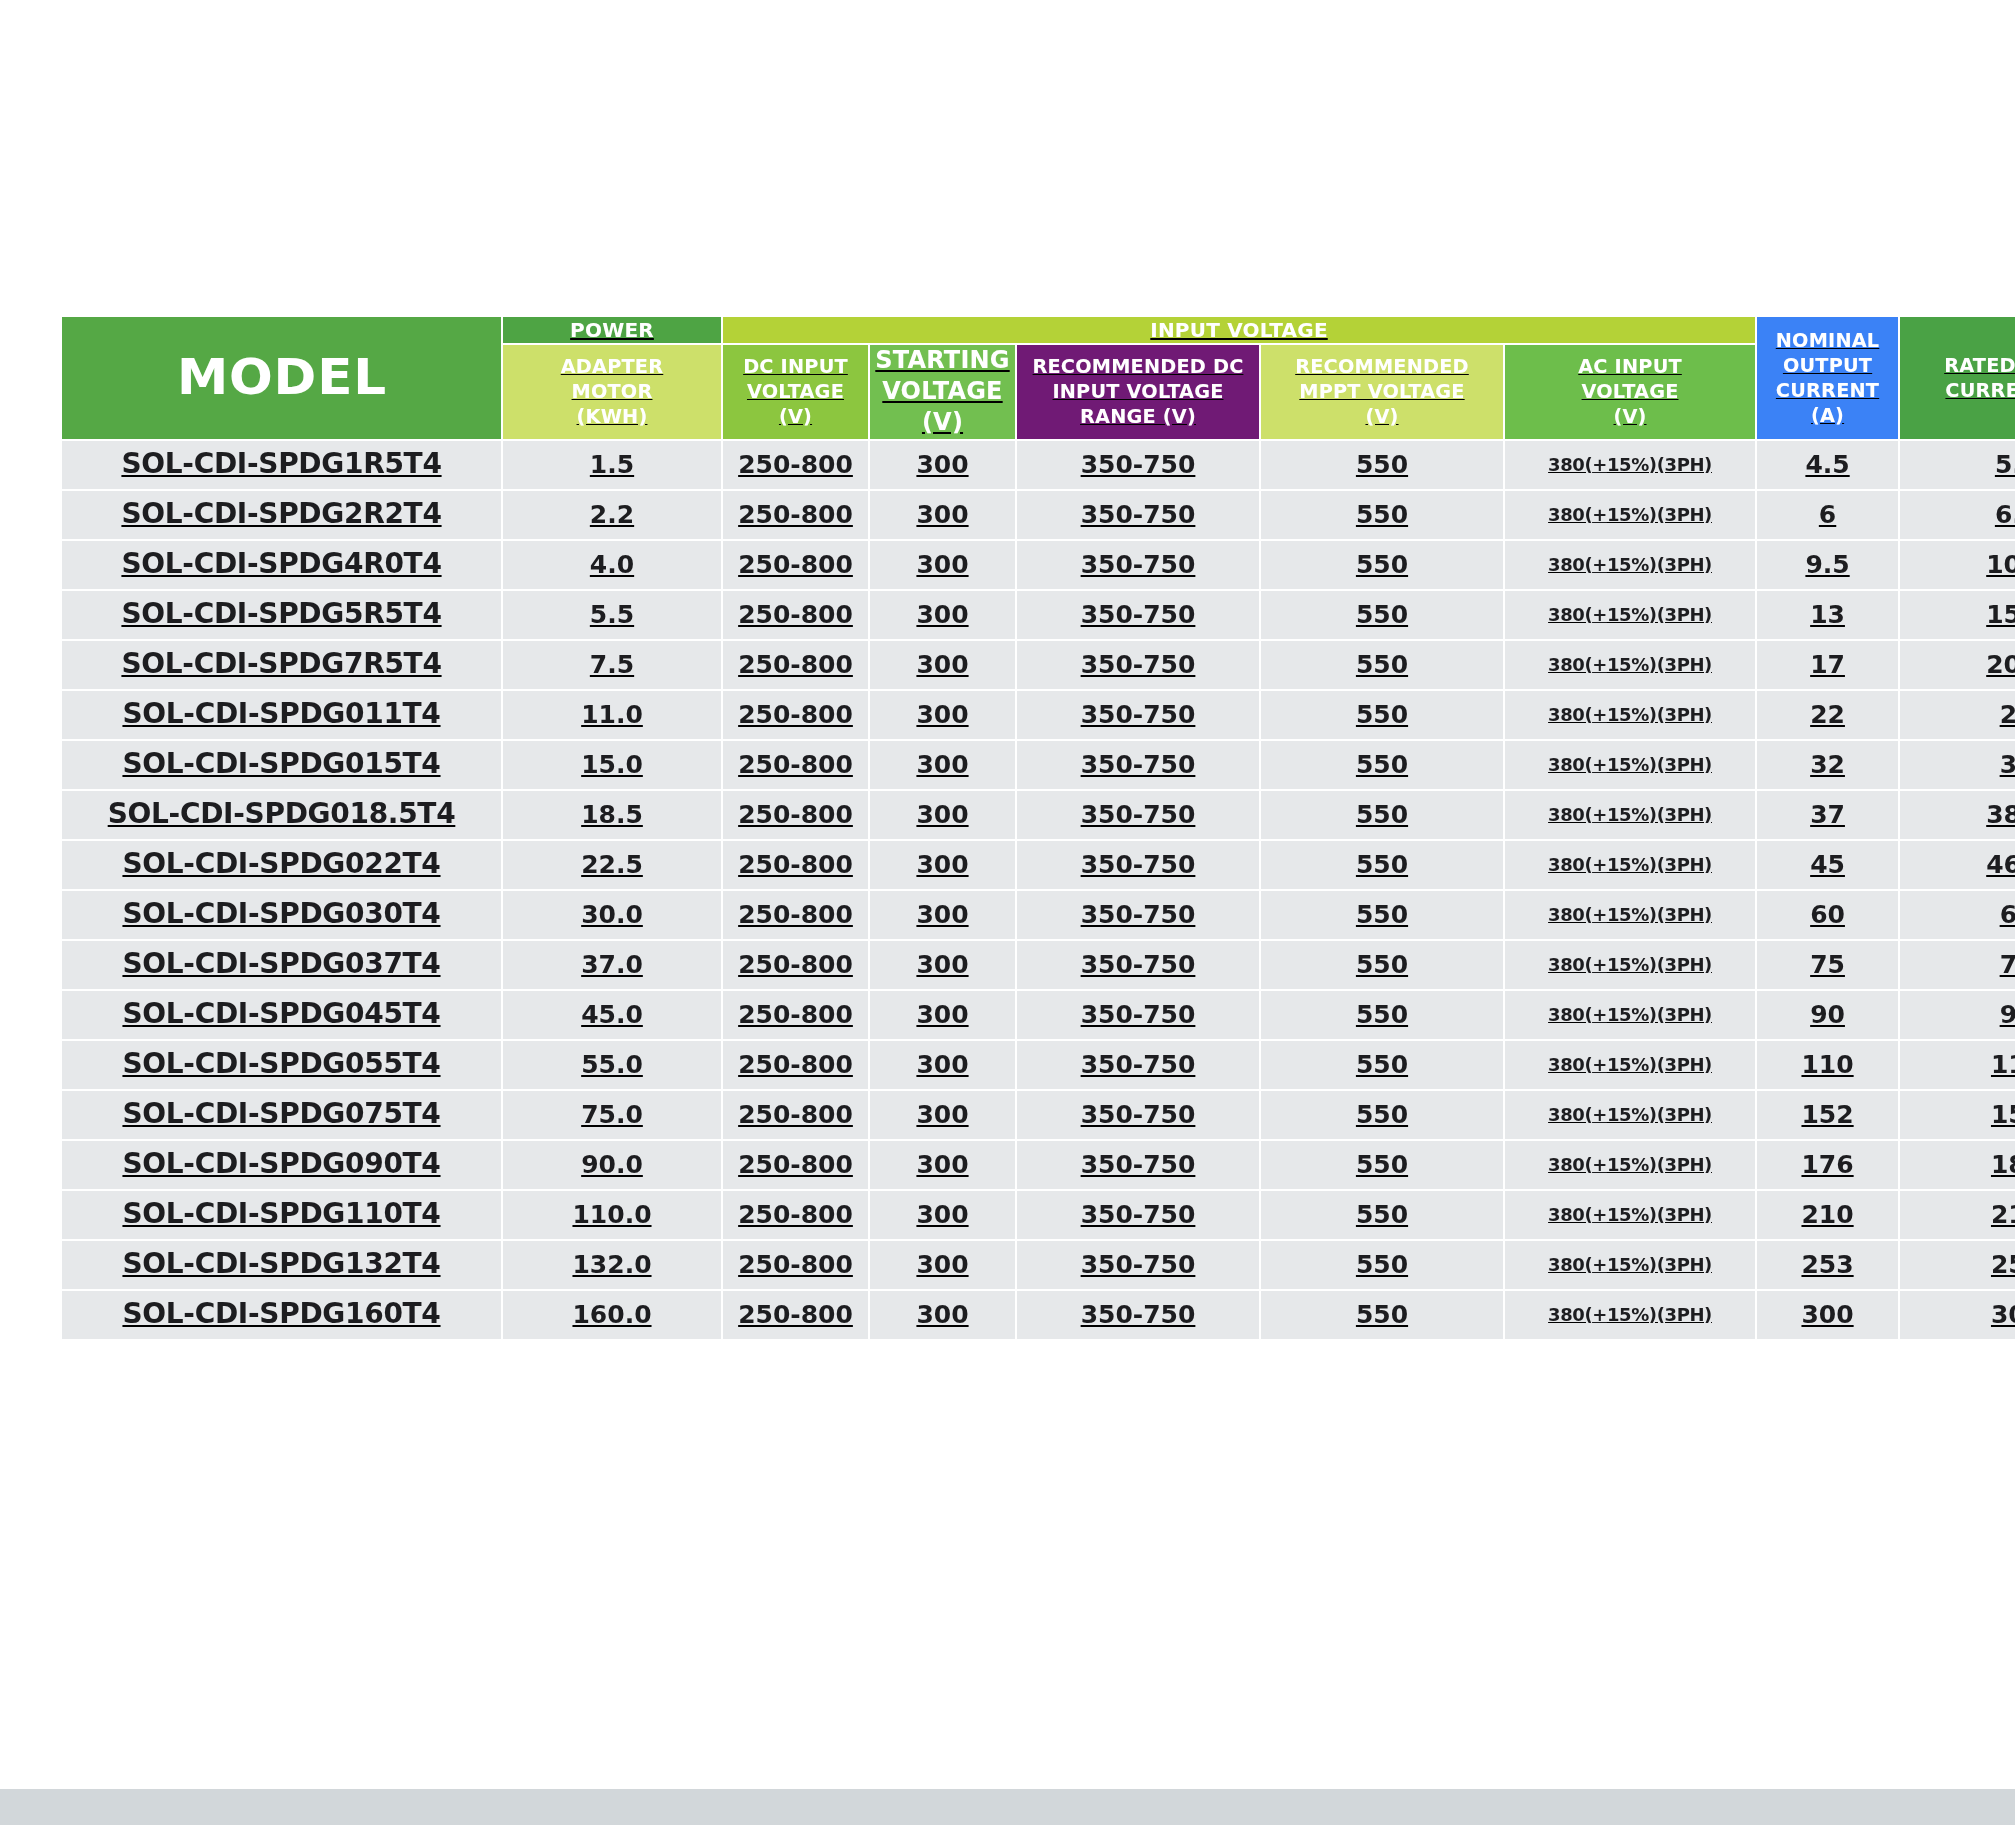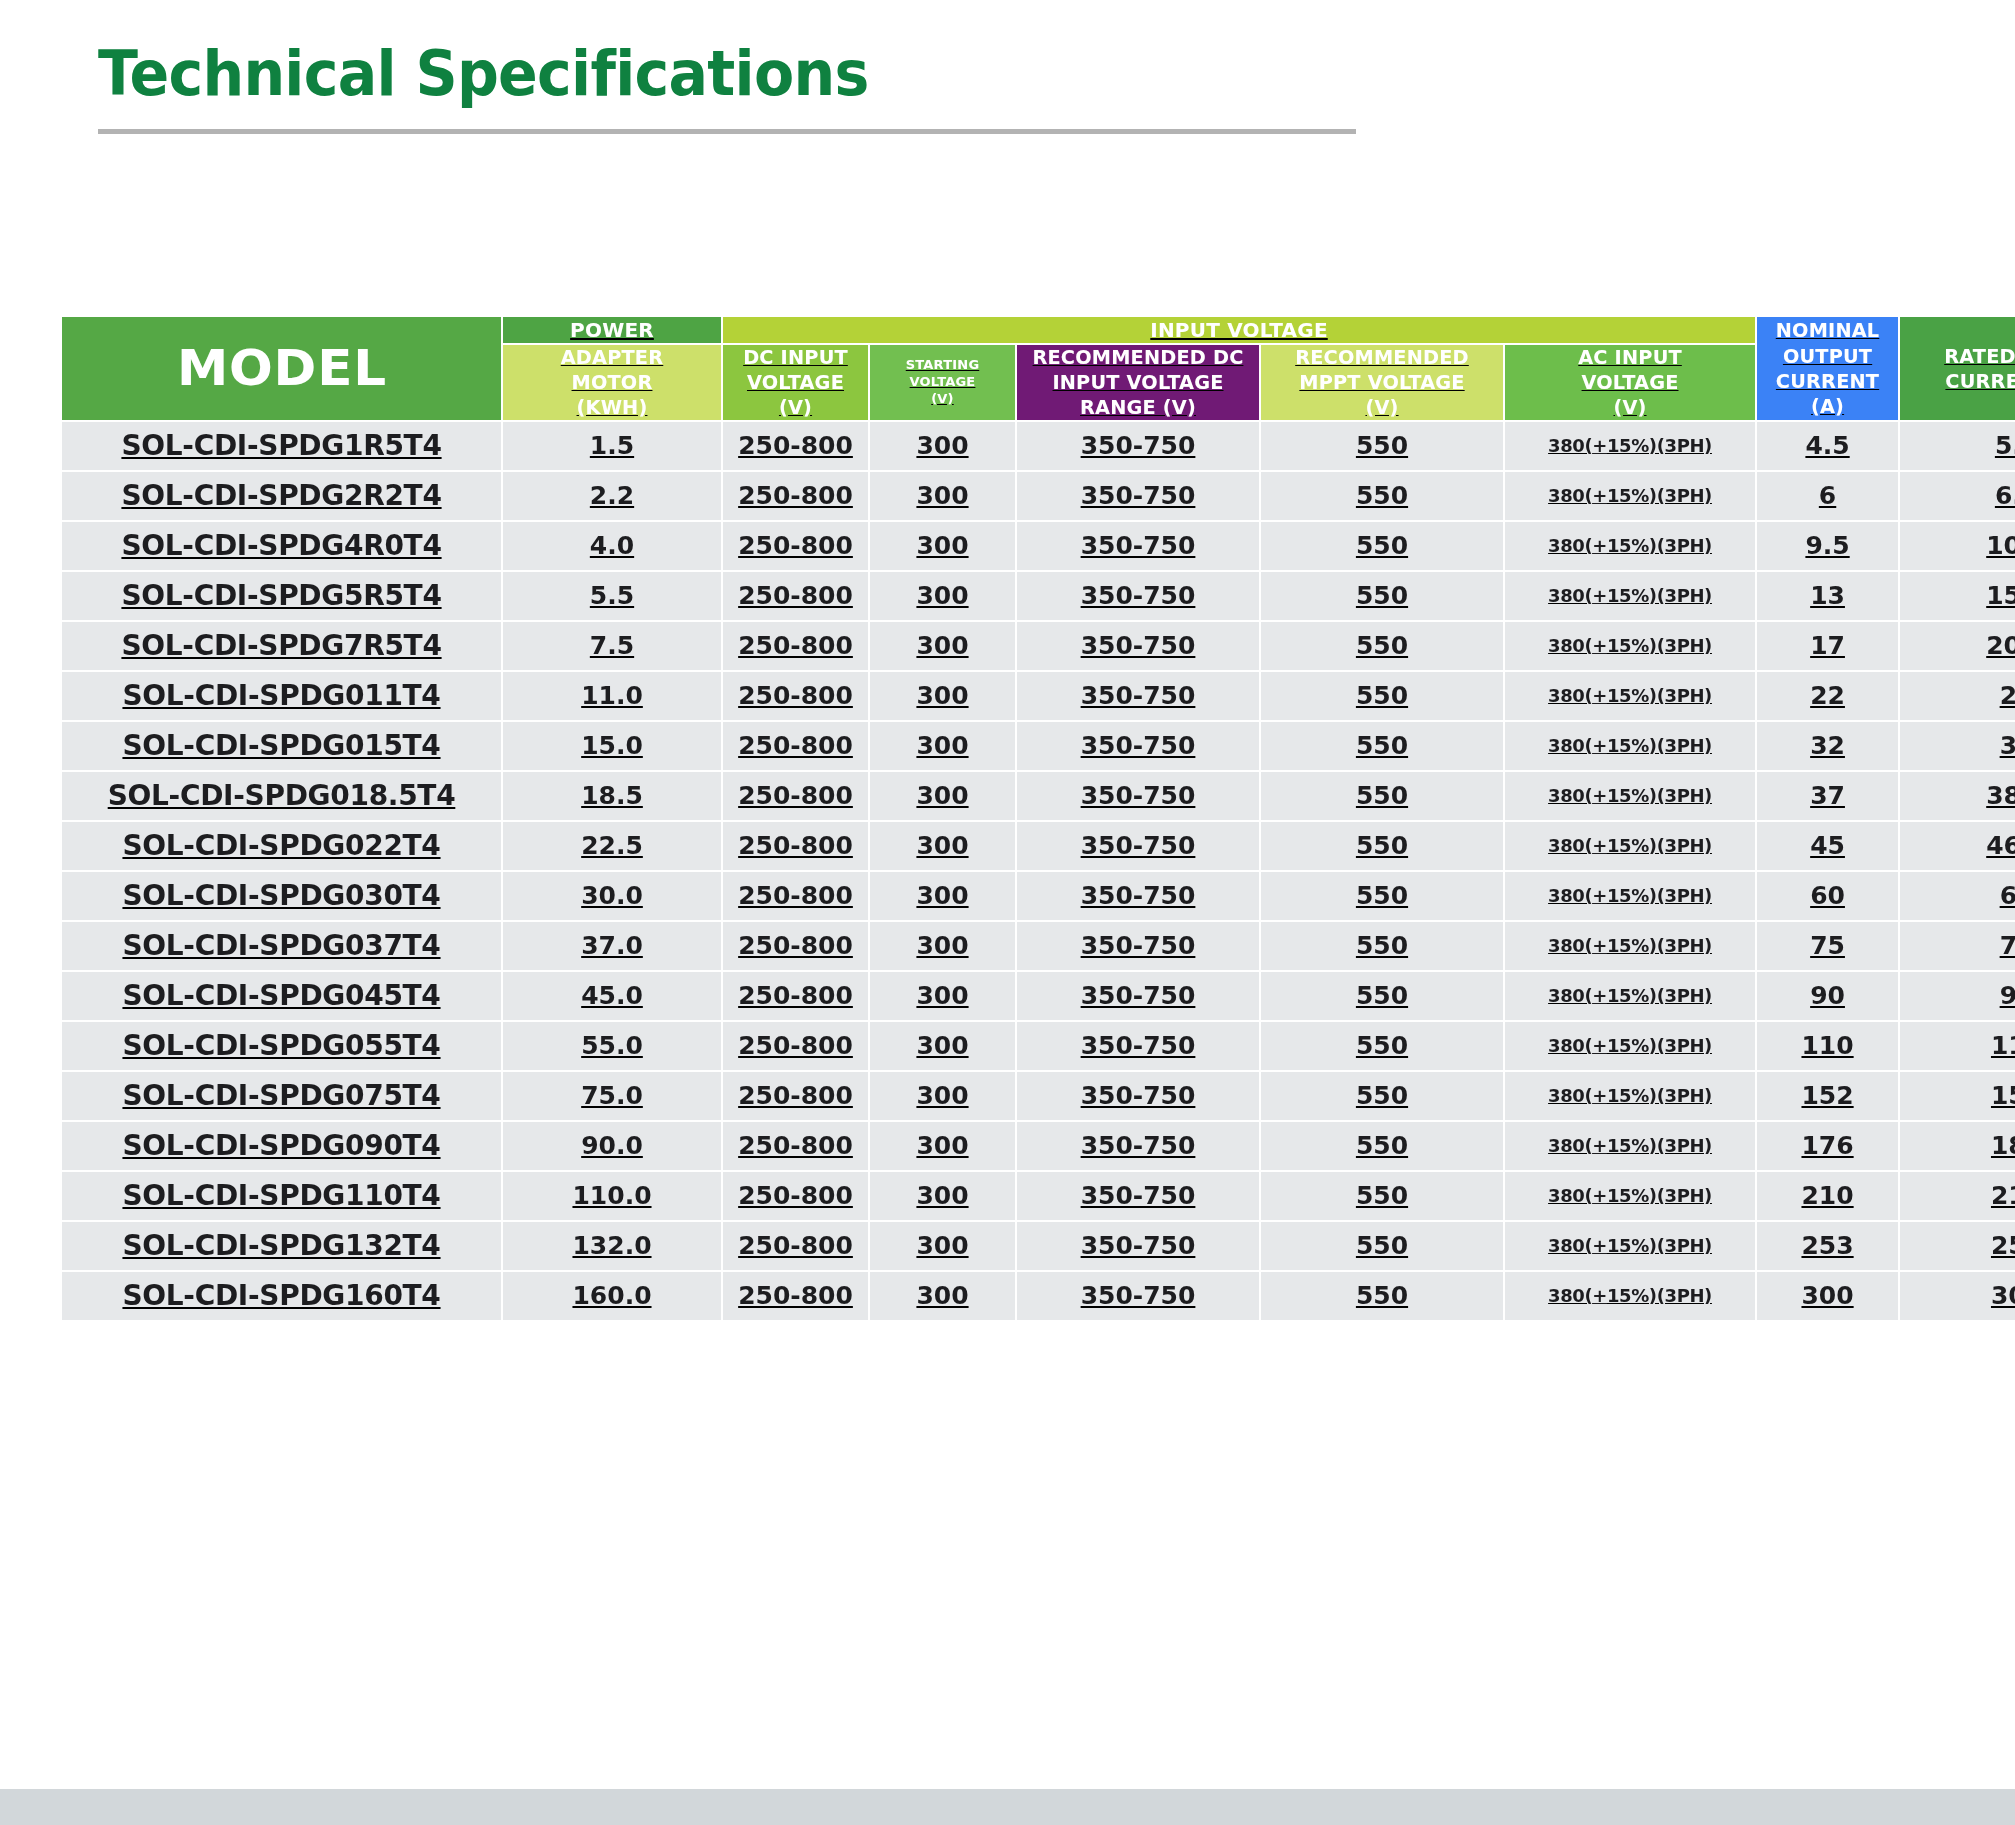--- a/index.html
+++ b/index.html
@@ -132,10 +132,6 @@
 
 <div class="page">
 
-  <div class="title-block">
-    <div class="page-title">Technical Specifications</div>
-    <div class="title-rule"></div>
-  </div>
 
   <div class="table-wrap">
     <table class="spec">

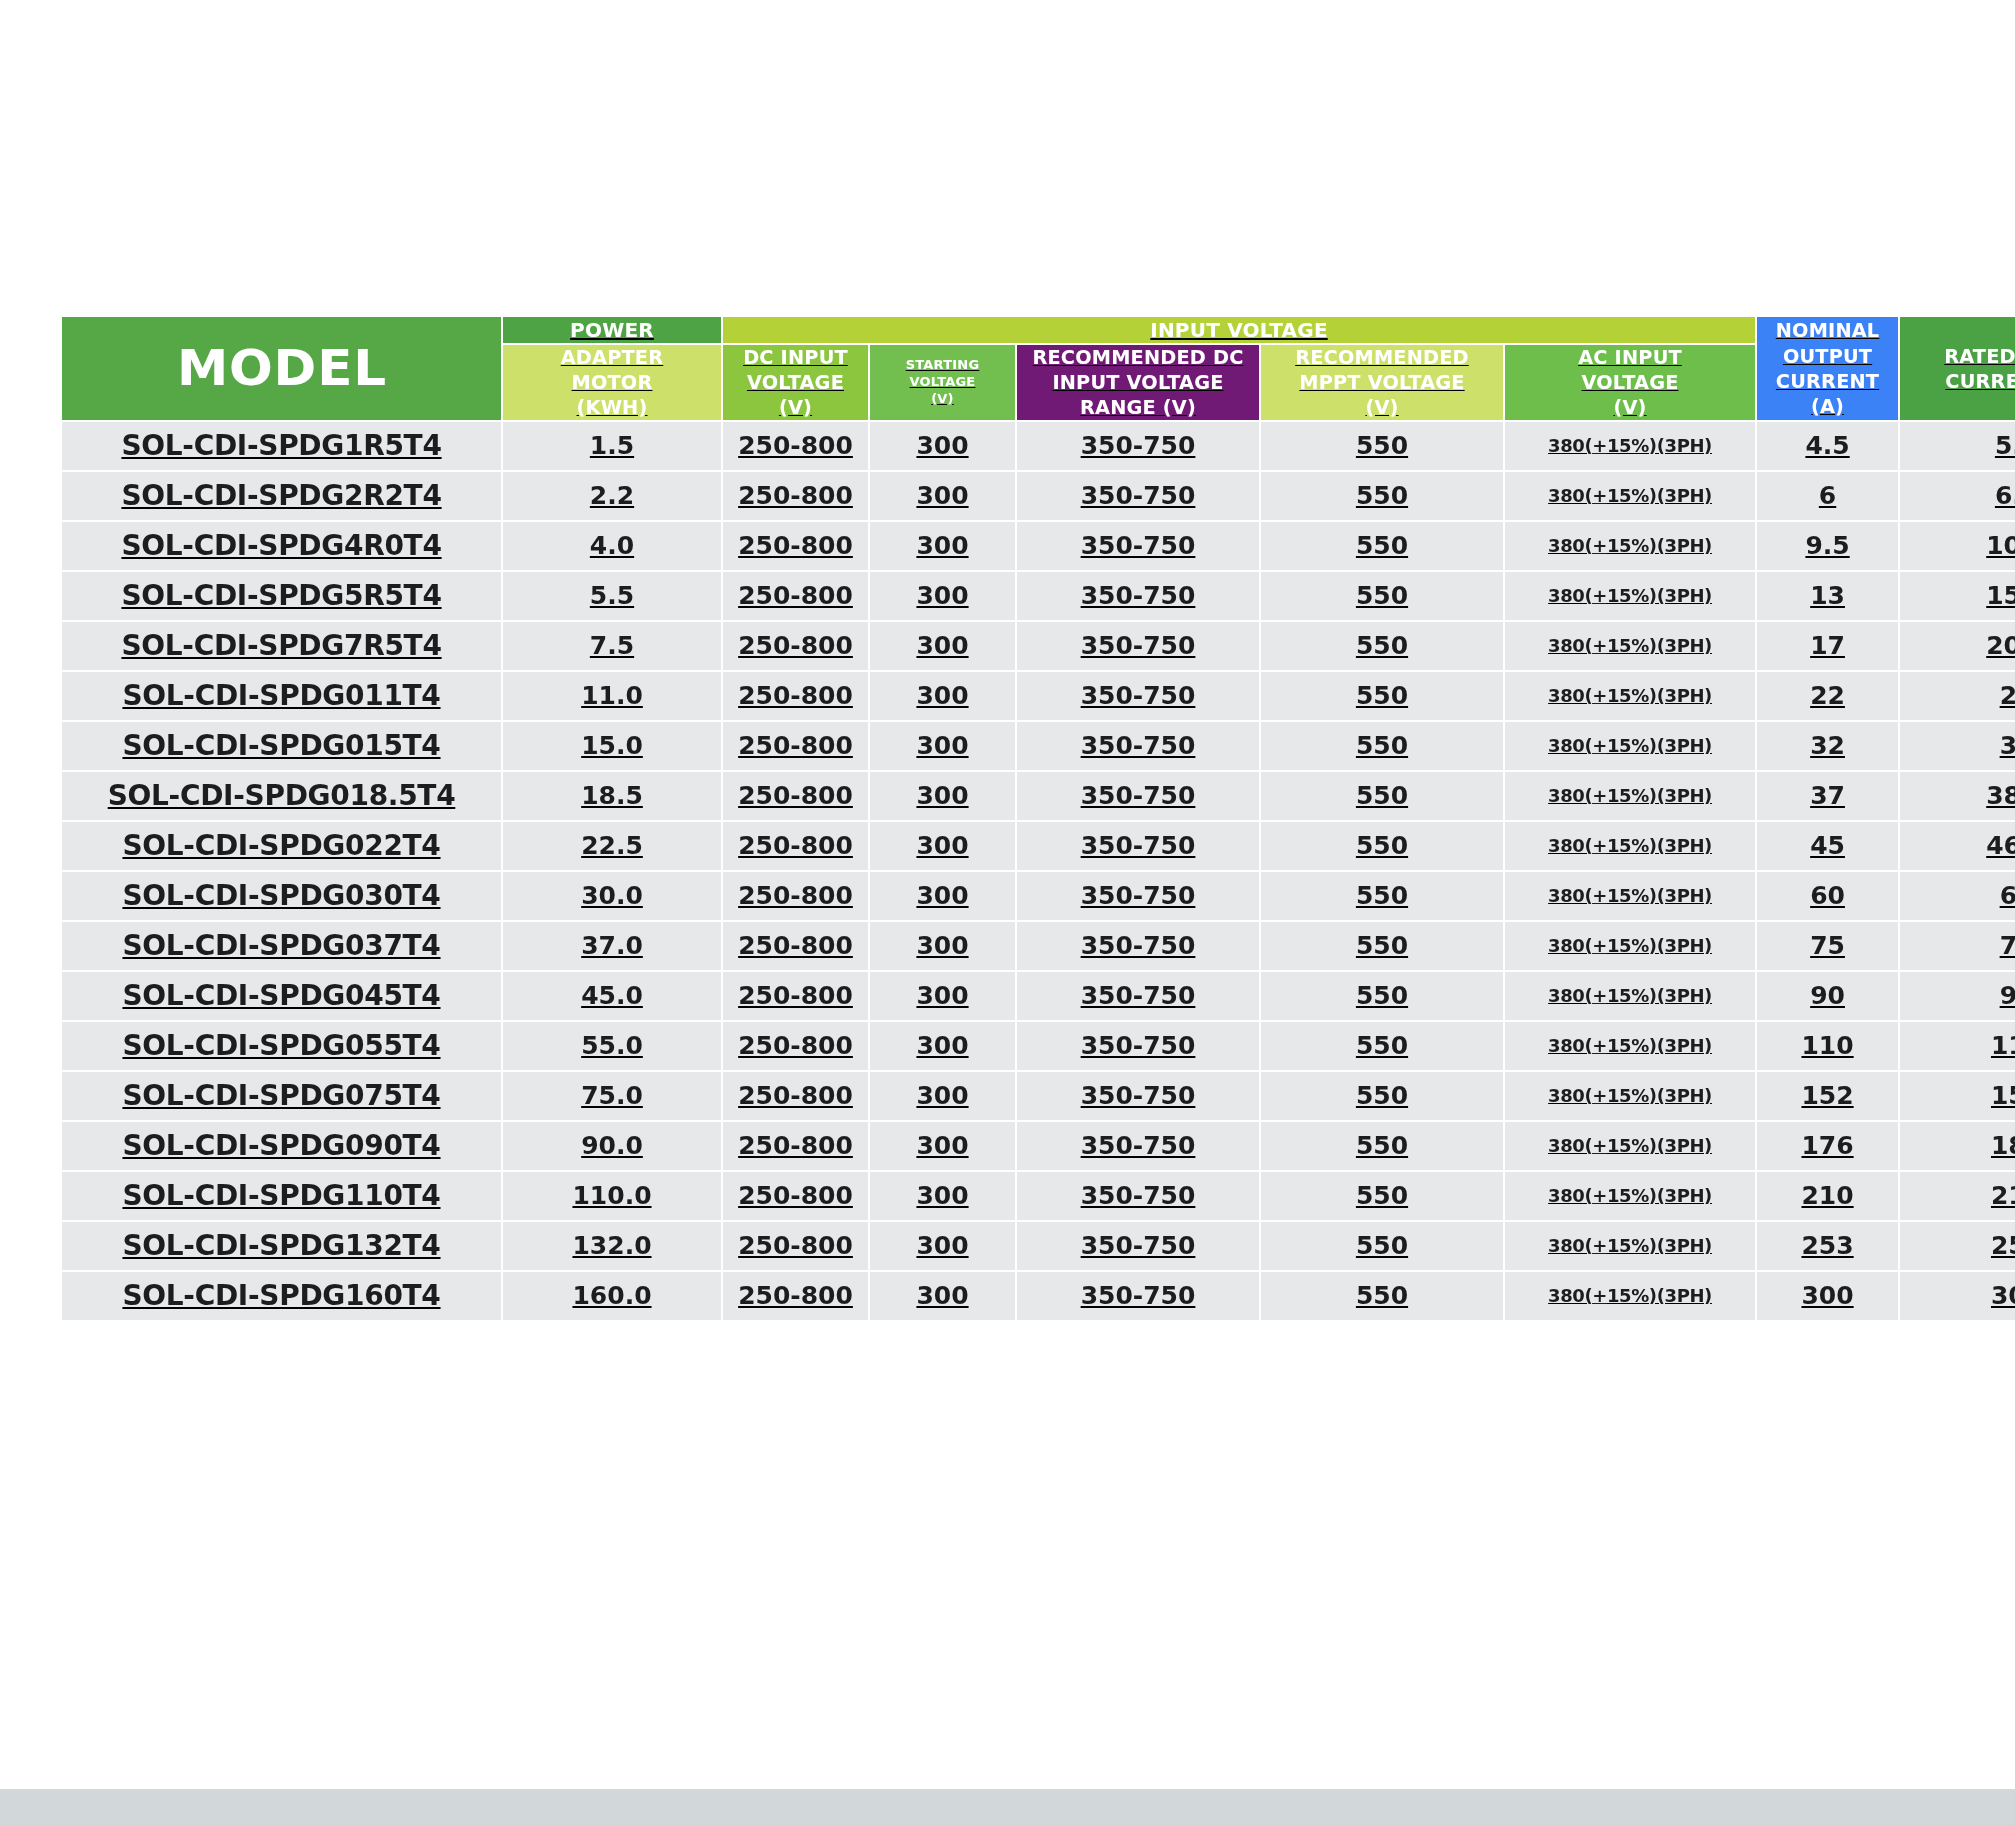--- a/index.html
+++ b/index.html
@@ -91,7 +91,7 @@
   .hd-inputv  { background: #b4d237; font-size: 20px; }
   .hd-adapter { background: #cde06a; font-size: 19.3px; }
   .hd-dcin    { background: #8cc63f; font-size: 19.3px; }
-  .hd-start   { background: #72bf50; font-size: 13px; }
+  .hd-start   { background: #72bf50; font-size: 24px; }
   .hd-recdc   { background: #701a75; font-size: 19.3px; }
   .hd-mppt    { background: #cde06a; font-size: 19.3px; }
   .hd-acin    { background: #6dbe4b; font-size: 19.3px; }

